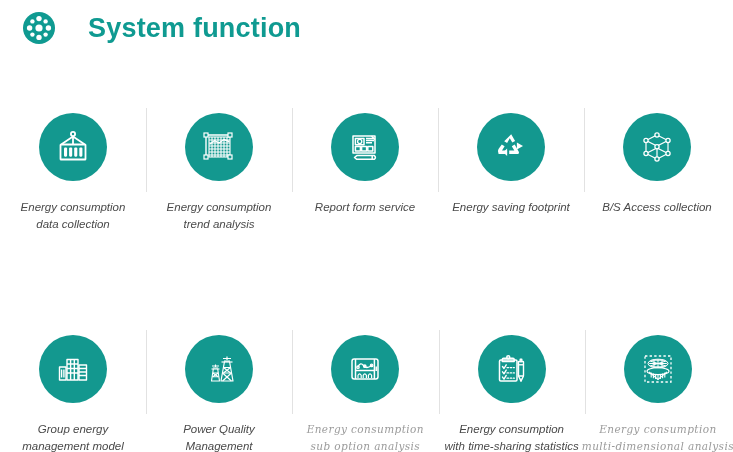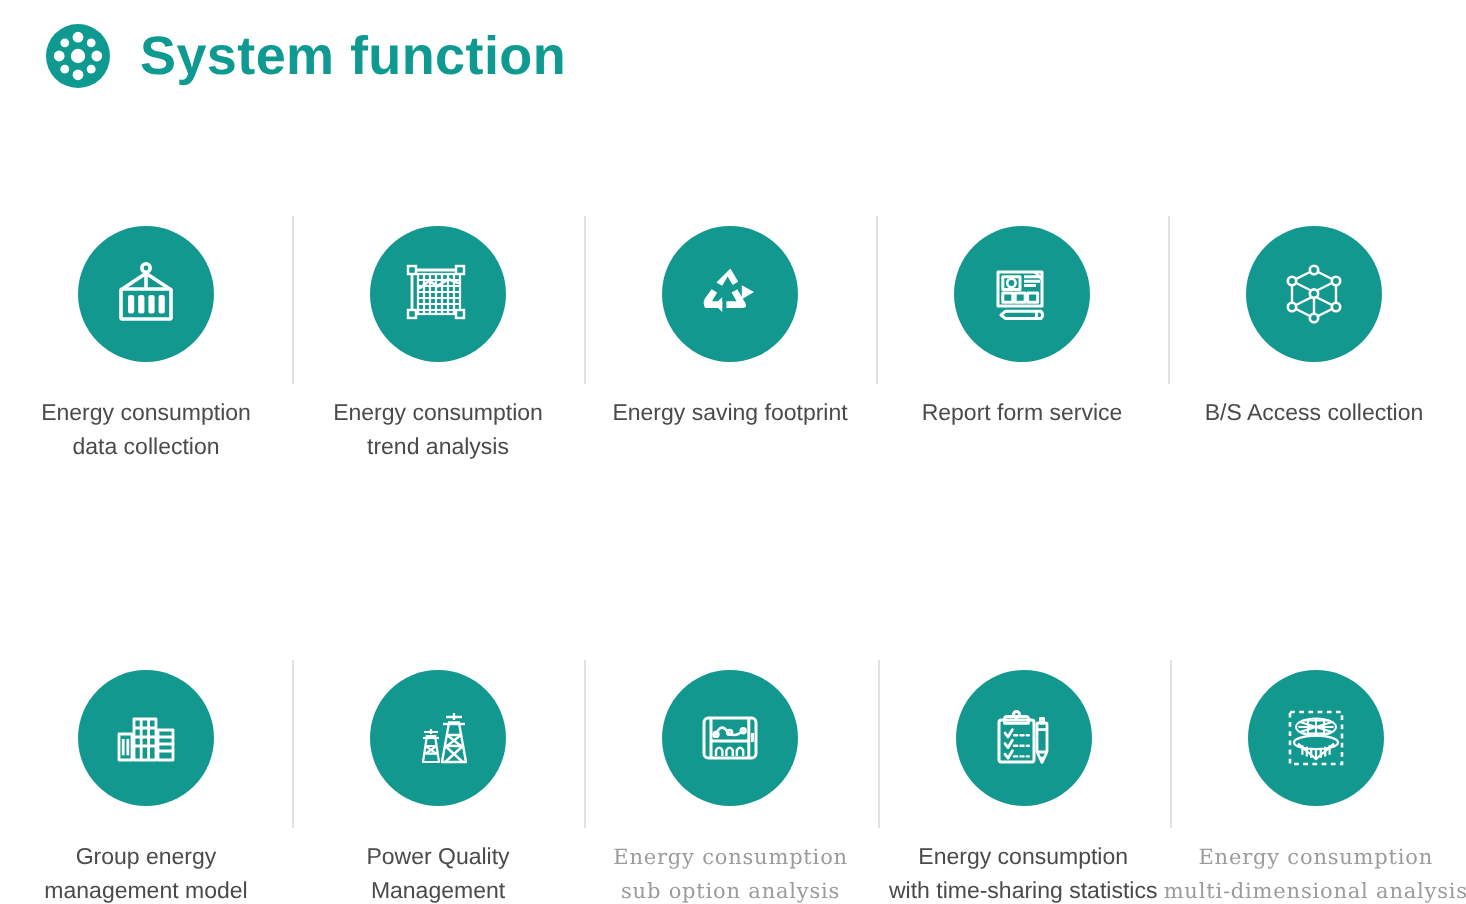--- a/index.html
+++ b/index.html
@@ -22,7 +22,7 @@
     top: 11px;
     display: flex;
     align-items: center;
-    gap: 14px;
+    gap: 32px;
   }
   .header-badge {
     width: 34px;

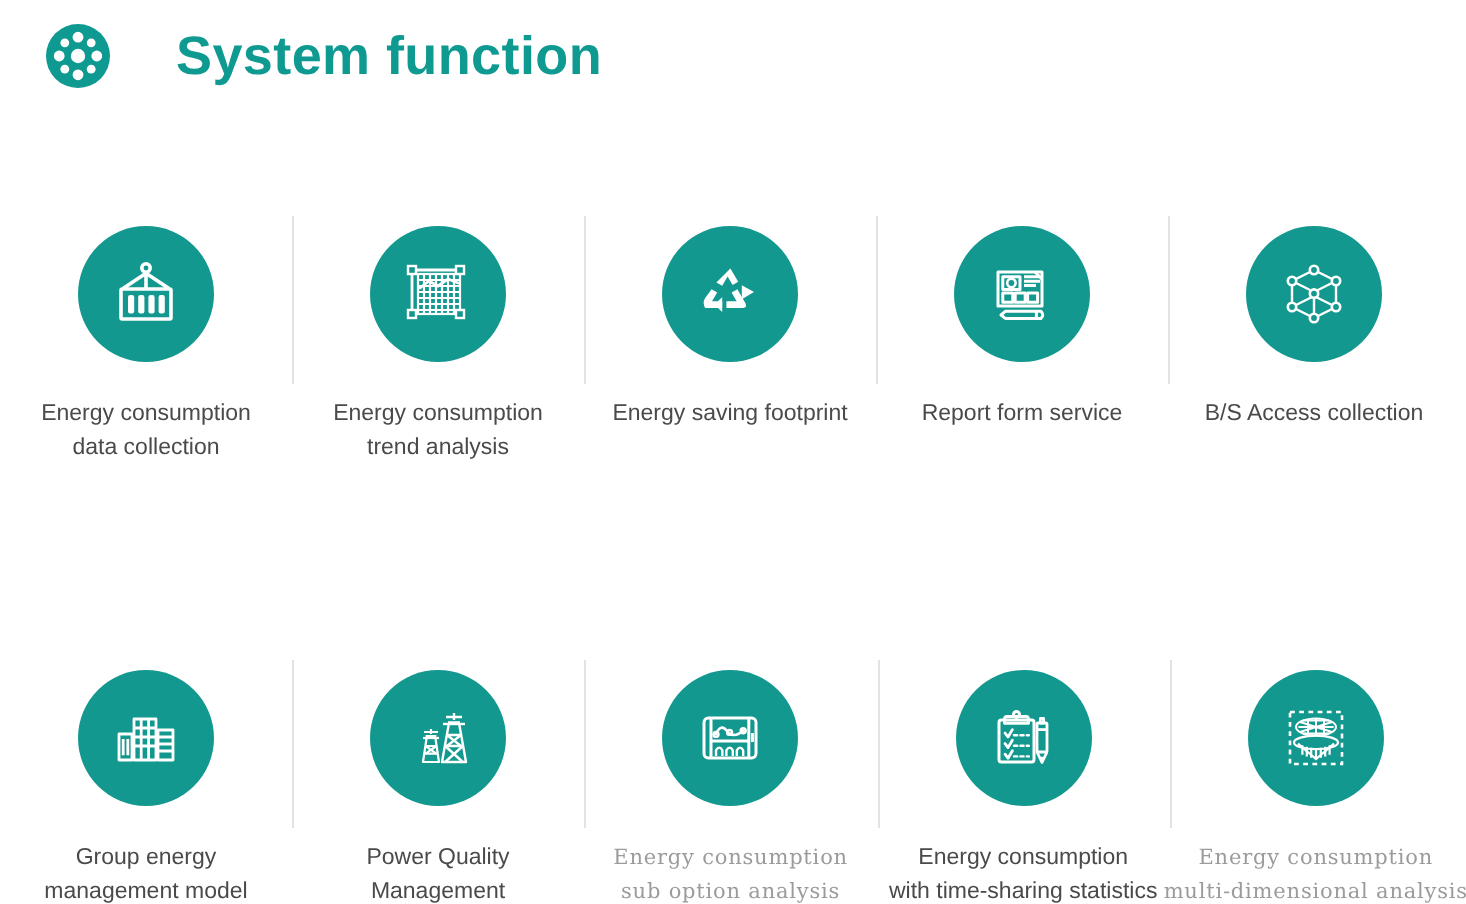--- a/index.html
+++ b/index.html
@@ -48,6 +48,7 @@
   .row {
     display: flex;
     width: 581px;
+    font-style: italic;
   }
   .row-2 { margin-top: 85px; }
 

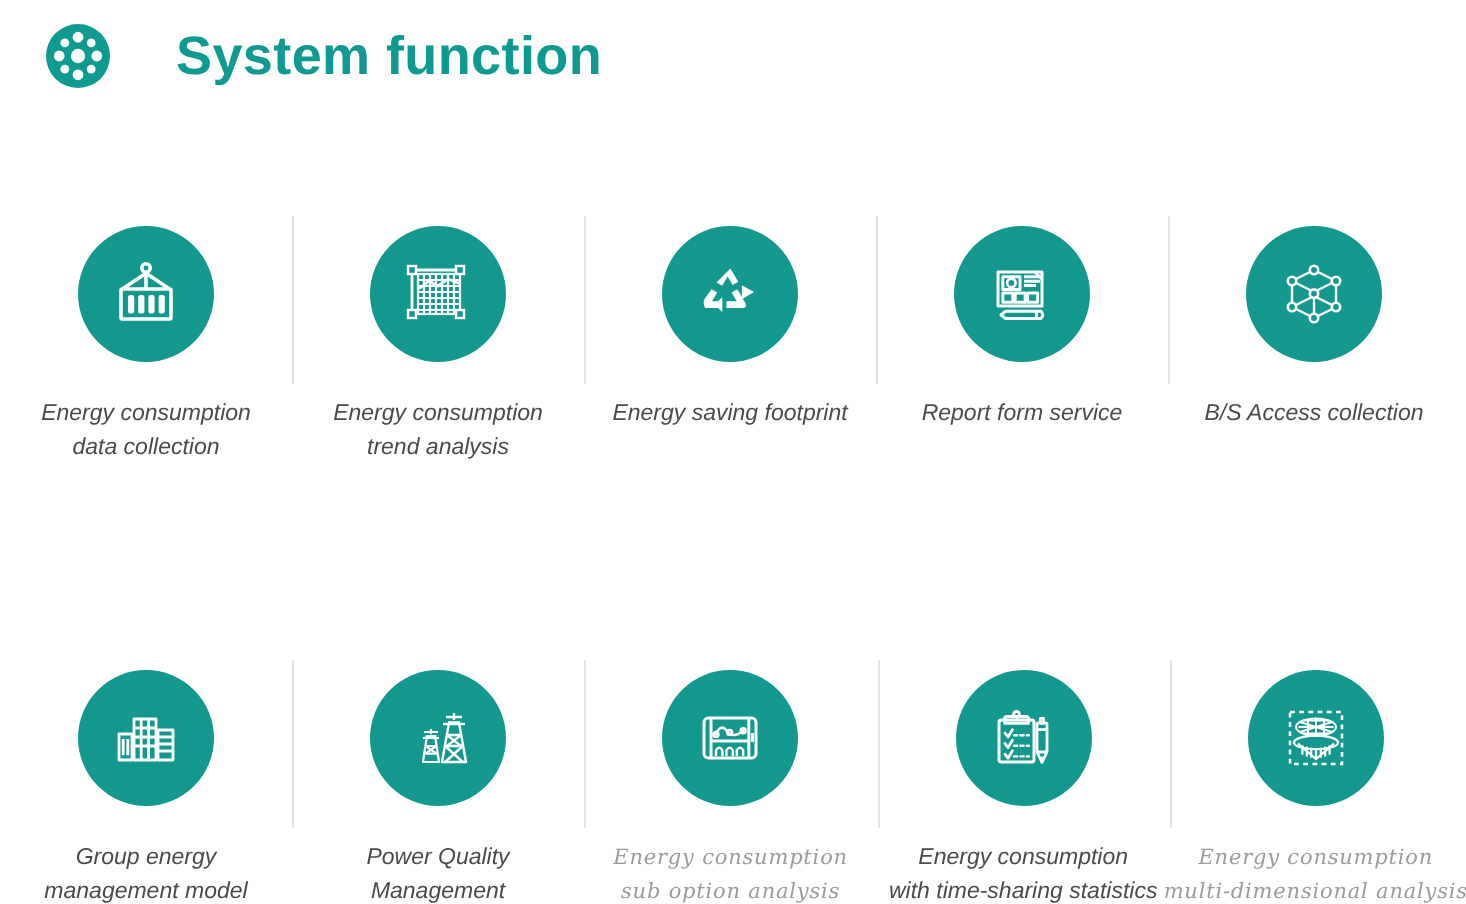--- a/index.html
+++ b/index.html
@@ -175,21 +175,6 @@
     <div class="cell">
       <div class="icon-circle">
         <svg viewBox="0 0 40 40" width="40" height="40">
-          <g fill="#ffffff">
-            <path d="M20.2 7.2 L24.1 13.9 L21.3 15.5 L18.8 11.2 L16.1 15.9 L13.2 14.3 Z"></path>
-            <path d="M10.8 17.6 L13.6 19.2 L11.0 23.6 L16.1 23.6 L16.1 27.0 L7.6 27.0 Q6.1 24.5 7.5 22.1 Z"></path>
-            <path d="M18.2 27.0 L18.2 23.6 L23.3 23.6 L20.8 19.2 L23.7 17.6 L27.8 24.7 Q28.6 27.0 26.0 27.0 Z"></path>
-            <path d="M16.1 21.6 L16.1 29.0 L12.2 25.3 Z"></path>
-            <path d="M25.9 15.6 L32.0 19.0 L25.9 22.6 Z"></path>
-          </g>
-        </svg>
-      </div>
-      <div class="cell-label">Energy saving footprint</div>
-    </div>
-
-    <div class="cell">
-      <div class="icon-circle">
-        <svg viewBox="0 0 40 40" width="40" height="40">
           <g fill="none" stroke="#ffffff" stroke-width="1.5" stroke-linejoin="round">
             <rect x="8" y="9" width="22" height="17"></rect>
             <rect x="10.4" y="11.4" width="8.6" height="6.3"></rect>
@@ -212,6 +197,21 @@
     <div class="cell">
       <div class="icon-circle">
         <svg viewBox="0 0 40 40" width="40" height="40">
+          <g fill="#ffffff">
+            <path d="M20.2 7.2 L24.1 13.9 L21.3 15.5 L18.8 11.2 L16.1 15.9 L13.2 14.3 Z"></path>
+            <path d="M10.8 17.6 L13.6 19.2 L11.0 23.6 L16.1 23.6 L16.1 27.0 L7.6 27.0 Q6.1 24.5 7.5 22.1 Z"></path>
+            <path d="M18.2 27.0 L18.2 23.6 L23.3 23.6 L20.8 19.2 L23.7 17.6 L27.8 24.7 Q28.6 27.0 26.0 27.0 Z"></path>
+            <path d="M16.1 21.6 L16.1 29.0 L12.2 25.3 Z"></path>
+            <path d="M25.9 15.6 L32.0 19.0 L25.9 22.6 Z"></path>
+          </g>
+        </svg>
+      </div>
+      <div class="cell-label">Energy saving footprint</div>
+    </div>
+
+    <div class="cell">
+      <div class="icon-circle">
+        <svg viewBox="0 0 40 40" width="40" height="40">
           <g stroke="#ffffff" stroke-width="1.2" fill="none">
             <path d="M20 8 L31 13.5 L31 26.5 L20 32 L9 26.5 L9 13.5 Z"></path>
             <path d="M9 13.5 L20 19 L31 13.5 M20 19 L20 32"></path>

